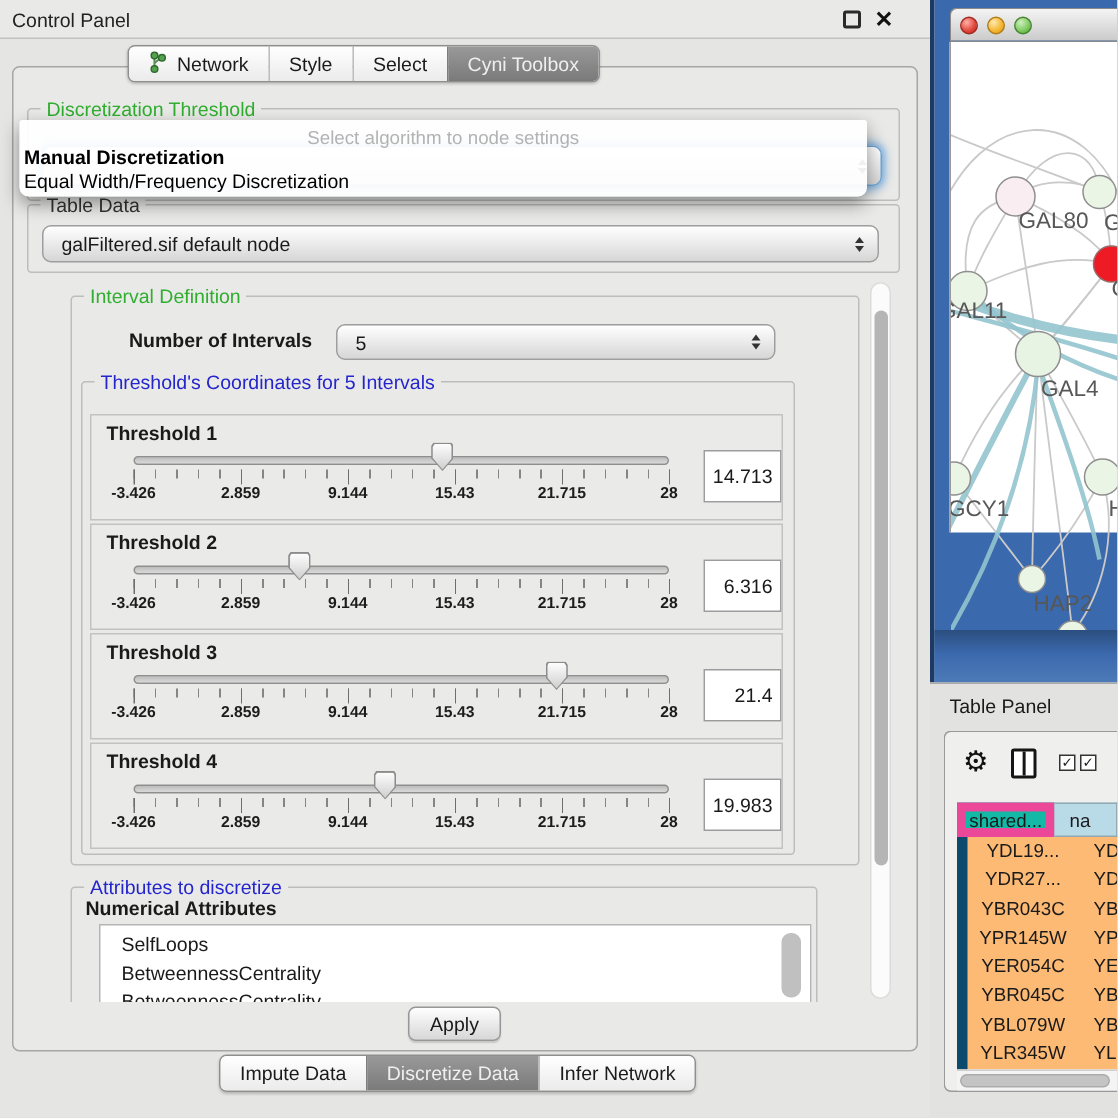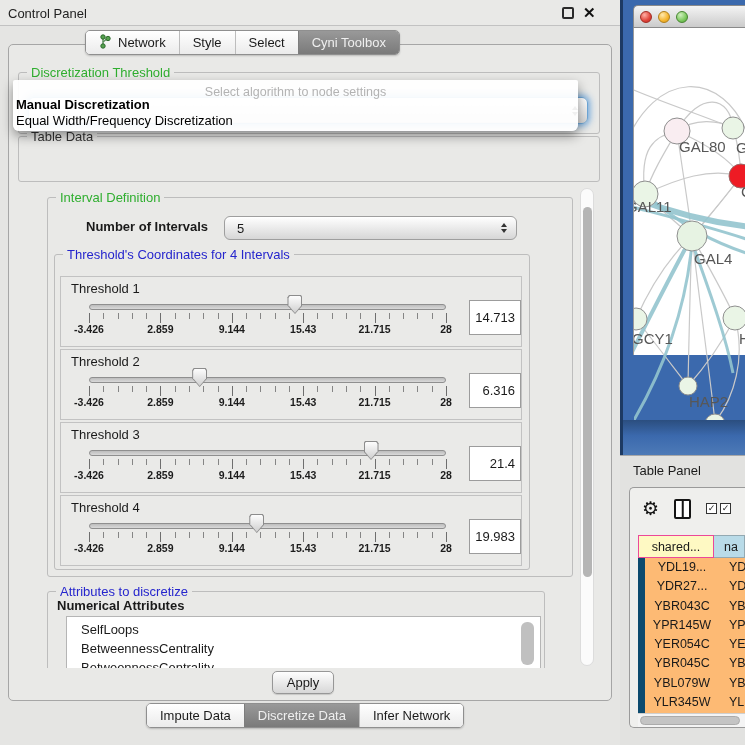--- a/index.html
+++ b/index.html
@@ -169,6 +169,13 @@
 
   <div class="grp" style="left:18px;top:136px;width:582px;height:46px">
     <span class="grp-legend legend-dark">Table Data</span>
+  </div>
+  <div class="combo" style="left:28px;top:150px;width:558px;height:25px">
+    <span>galFiltered.sif default node</span>
+    <span class="arrows">
+        <i class="arr-up"></i>
+        <i class="arr-dn"></i>
+      </span>
   </div>
 
   <div class="clip">

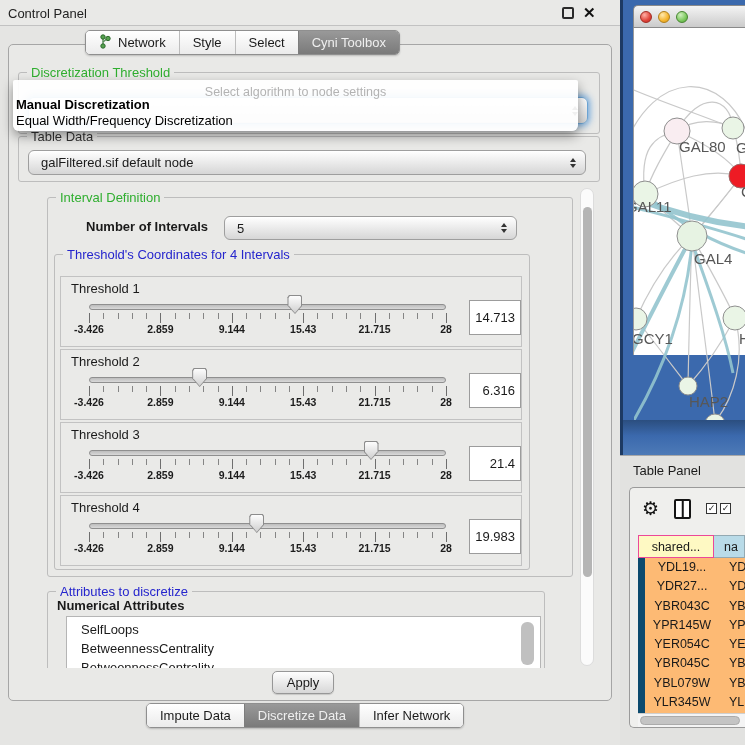--- a/index.html
+++ b/index.html
@@ -193,7 +193,7 @@
     </div>
 
     <div class="grp" style="left:36px;top:68px;width:476px;height:316px">
-      <span class="grp-legend legend-blue">Threshold's Coordinates for 4 Intervals</span>
+      <span class="grp-legend legend-blue">Threshold's Coordinates for 5 Intervals</span>
     </div>
 
     <div class="thr-box" style="top:90px">

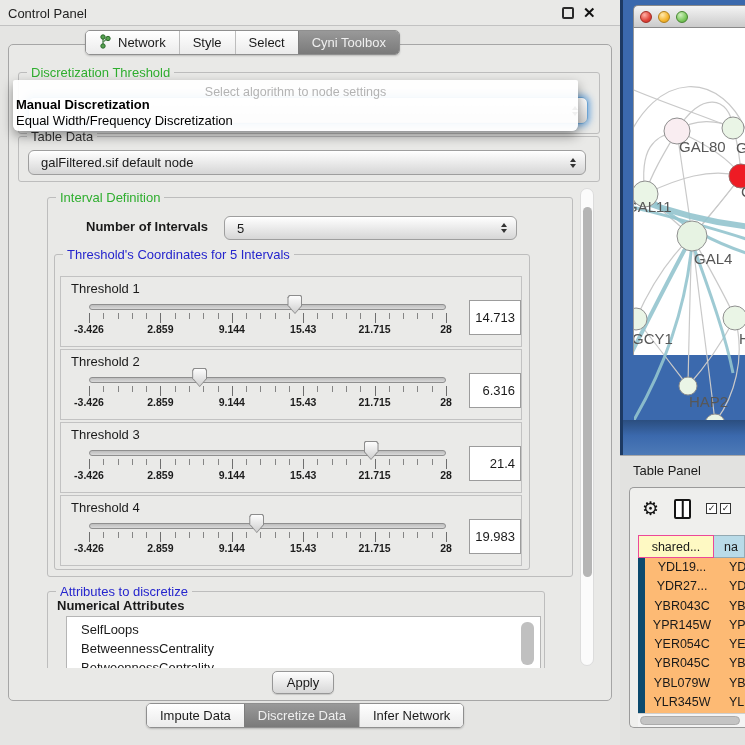--- a/index.html
+++ b/index.html
@@ -53,7 +53,7 @@
 
 
 .thr-box{position:absolute;left:42px;width:462px;height:71px;border:1px solid #c2c2c2;background:#eaeae8}
-.thr-label{position:absolute;left:10px;top:4px;font-weight:normal}
+.thr-label{position:absolute;left:10px;top:4px;font-weight:bold}
 .sl-track{position:absolute;left:28px;top:27px;width:357px;height:6px;background:linear-gradient(#bdbdbd,#d9d9d9);
   border:1px solid #8f8f8f;border-radius:3px}
 .sl-thumb{position:absolute;top:18px;width:15px;height:19px;

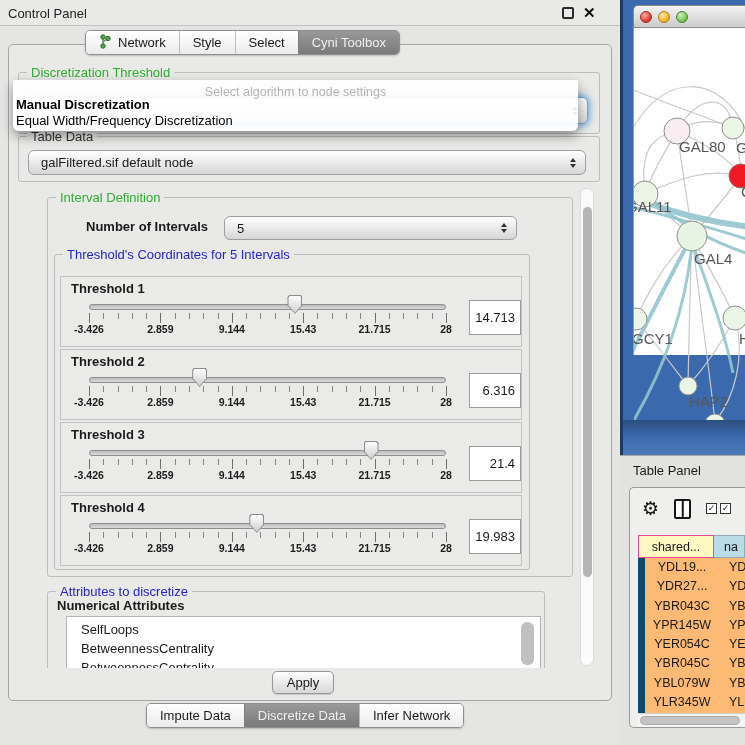--- a/index.html
+++ b/index.html
@@ -104,7 +104,7 @@
 .cbx{position:absolute;top:15px;width:11px;height:11px;border:1.5px solid #333;font-size:9px;line-height:9px;text-align:center;color:#222;background:#fff}
 .cbx.c1{left:76px}.cbx.c2{left:90px}
 .thead{position:absolute;left:8px;top:47px;right:0;height:23px;display:flex;font-size:12.5px}
-.th1{width:76px;background:#fef9c3;border:1px solid #ec4899;display:flex;align-items:center;justify-content:center}
+.th1{width:65px;background:#14b8a6;border:6px solid #ec4899;display:flex;align-items:center;justify-content:center}
 .th2{flex:1;background:#b9dbe8;border:1px solid #93a9b2;border-left:none;display:flex;align-items:center;padding-left:10px}
 .rows{position:absolute;left:8px;top:70px;right:0;height:155px;background:#fdba74;overflow:hidden;border-left:7px solid #0c4a6e}
 .trow{display:flex;height:19.3px;font-size:12.5px}

